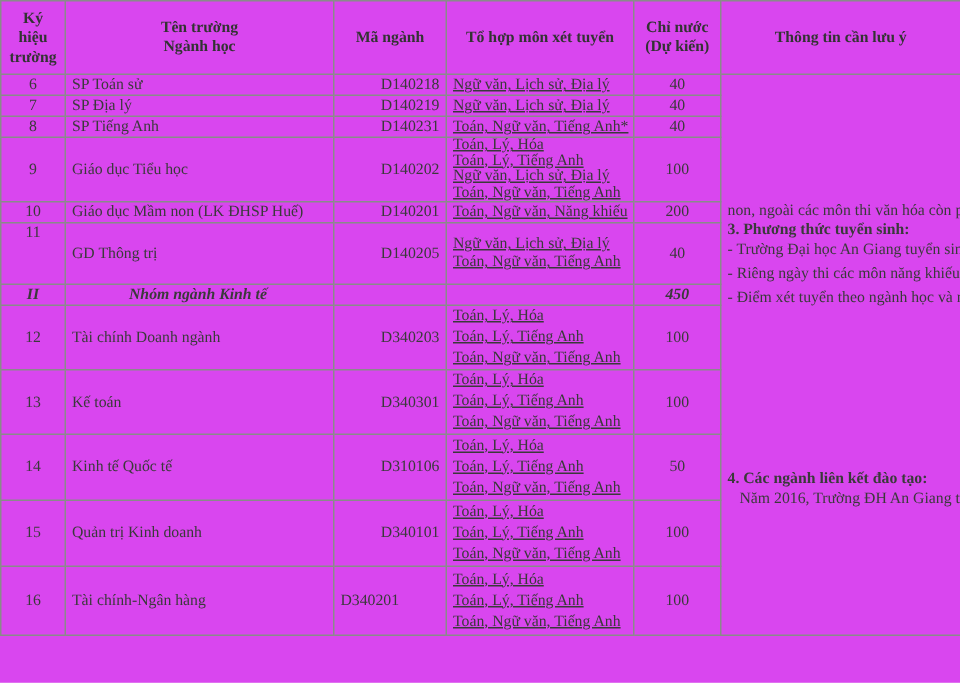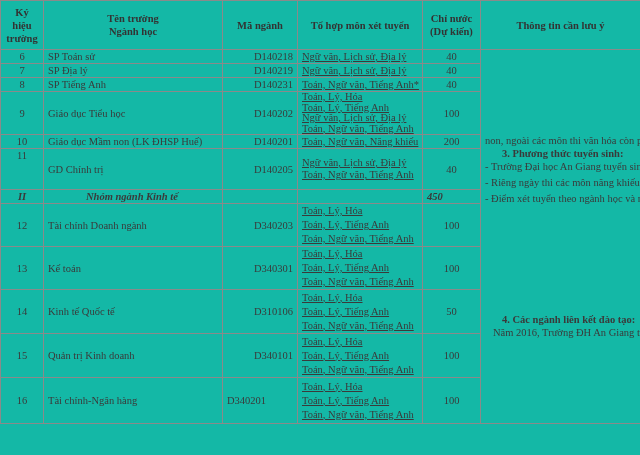--- a/index.html
+++ b/index.html
@@ -11,7 +11,7 @@
   }
   .sheet {
     position:absolute; left:0; top:0; width:640px; height:455px;
-    background:#14b8a6;
+    background:#d946ef;
   }
   table.grid {
     position:absolute; left:0; top:0;

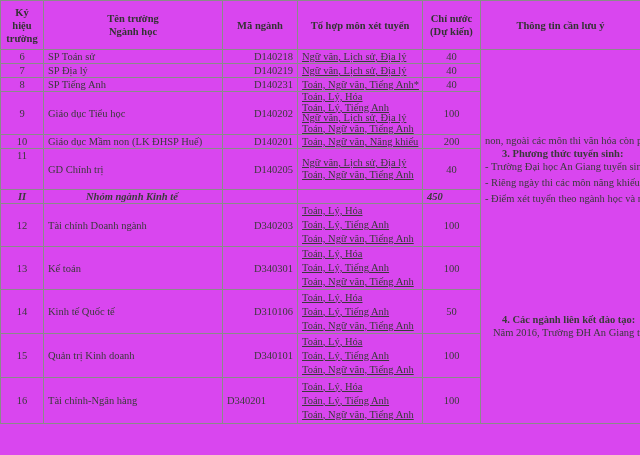--- a/index.html
+++ b/index.html
@@ -51,7 +51,7 @@
     padding:4px 5px 0 5px;
   }
   .info p { margin:0; }
-  .info .b { font-weight:bold;margin-left:17px; }
+  .info .b { font-weight:bold; }
   .info .gap { height:3px; }
   tr.group td { font-style:italic; font-weight:bold;margin-left:18px; }
   .line { display:block; }

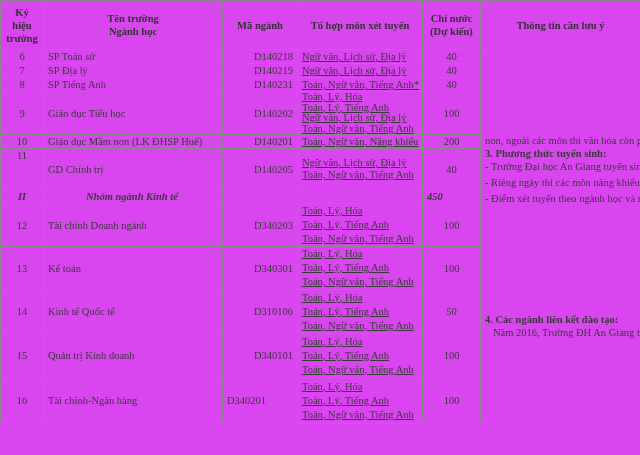--- a/index.html
+++ b/index.html
@@ -149,7 +149,7 @@
 
   <tr style="height:41px">
     <td class="c-ky" style="vertical-align:top">11</td>
-    <td class="c-ten">GD Chính trị</td>
+    <td class="c-ten">GD Thông trị</td>
     <td class="c-ma">D140205</td>
     <td class="c-tohop" style="line-height:12px">
       <span class="line">Ngữ văn, Lịch sử, Địa lý</span>

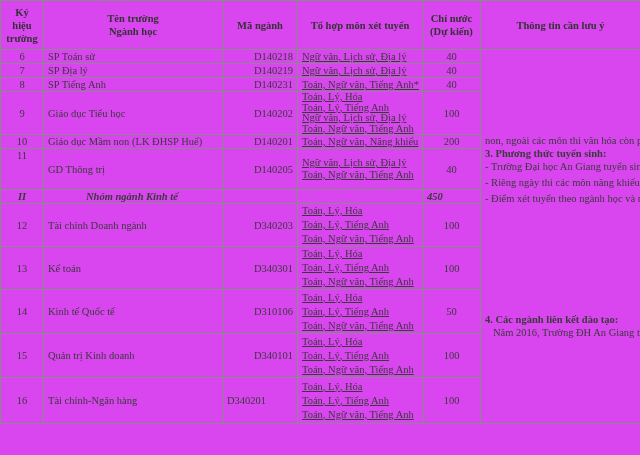--- a/index.html
+++ b/index.html
@@ -163,7 +163,7 @@
     <td class="c-ten" style="padding-left:42px">Nhóm ngành Kinh tế</td>
     <td></td>
     <td></td>
-    <td class="c-chitieu" style="text-align:left">450</td>
+    <td class="c-chitieu" style="text-align:center">450</td>
   </tr>
 
   <tr style="height:43px">

